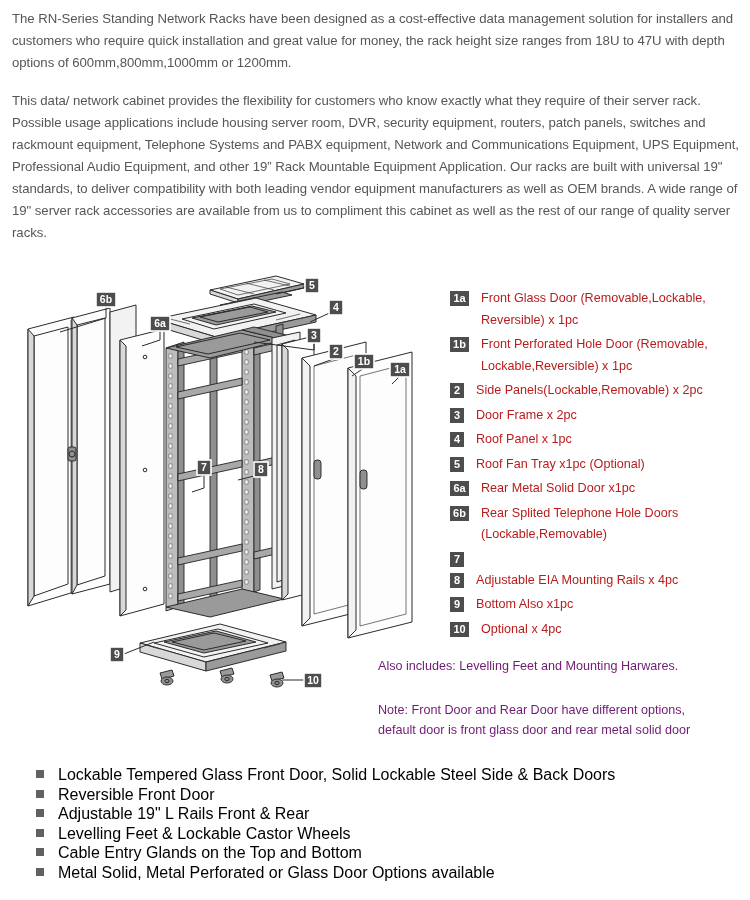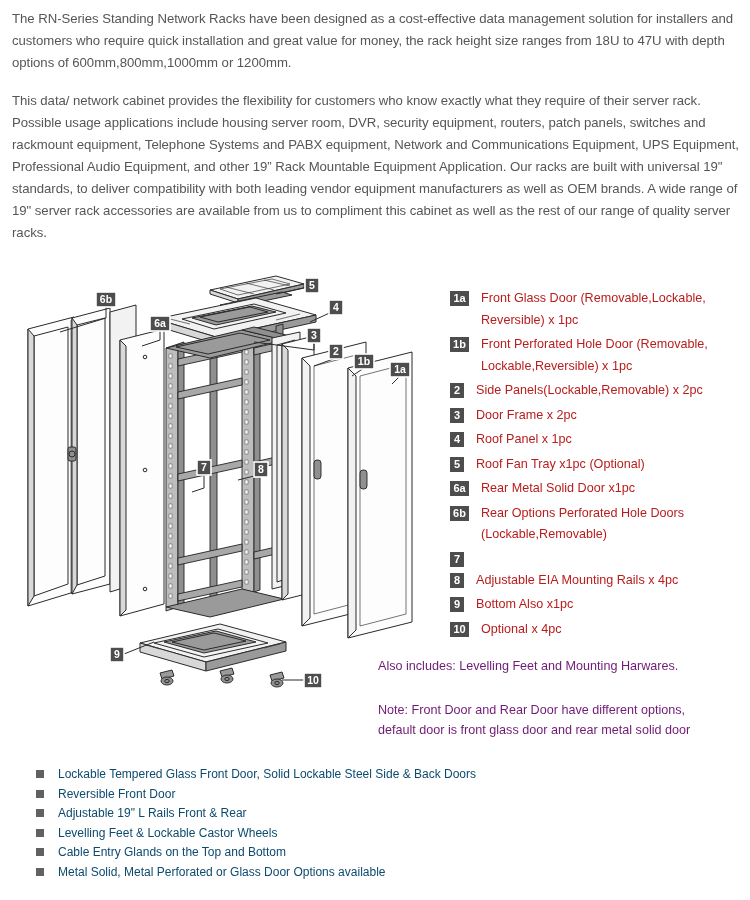--- a/index.html
+++ b/index.html
@@ -381,7 +381,7 @@
 
       <div class="legend-row">
         <div class="badge wide">6b</div>
-        <div class="legend-text">Rear Options Perforated Hole Doors (Lockable,Removable)</div>
+        <div class="legend-text">Rear Splited Telephone Hole Doors (Lockable,Removable)</div>
       </div>
 
       <div class="legend-row">

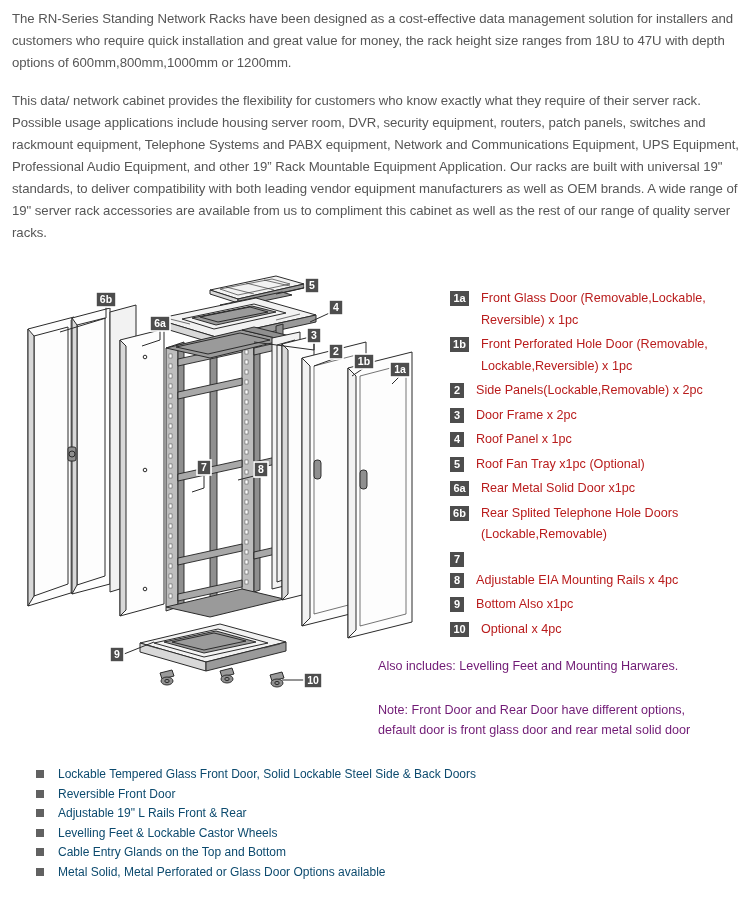--- a/index.html
+++ b/index.html
@@ -52,7 +52,7 @@
     margin-top:5px;
   }
   .feat-text{
-    margin-left:14px;font-size:12px;line-height:19.5px;color:#0c4a6e;
+    margin-left:14px;font-size:16px;line-height:19.5px;color:#000000;
   }
 
   

